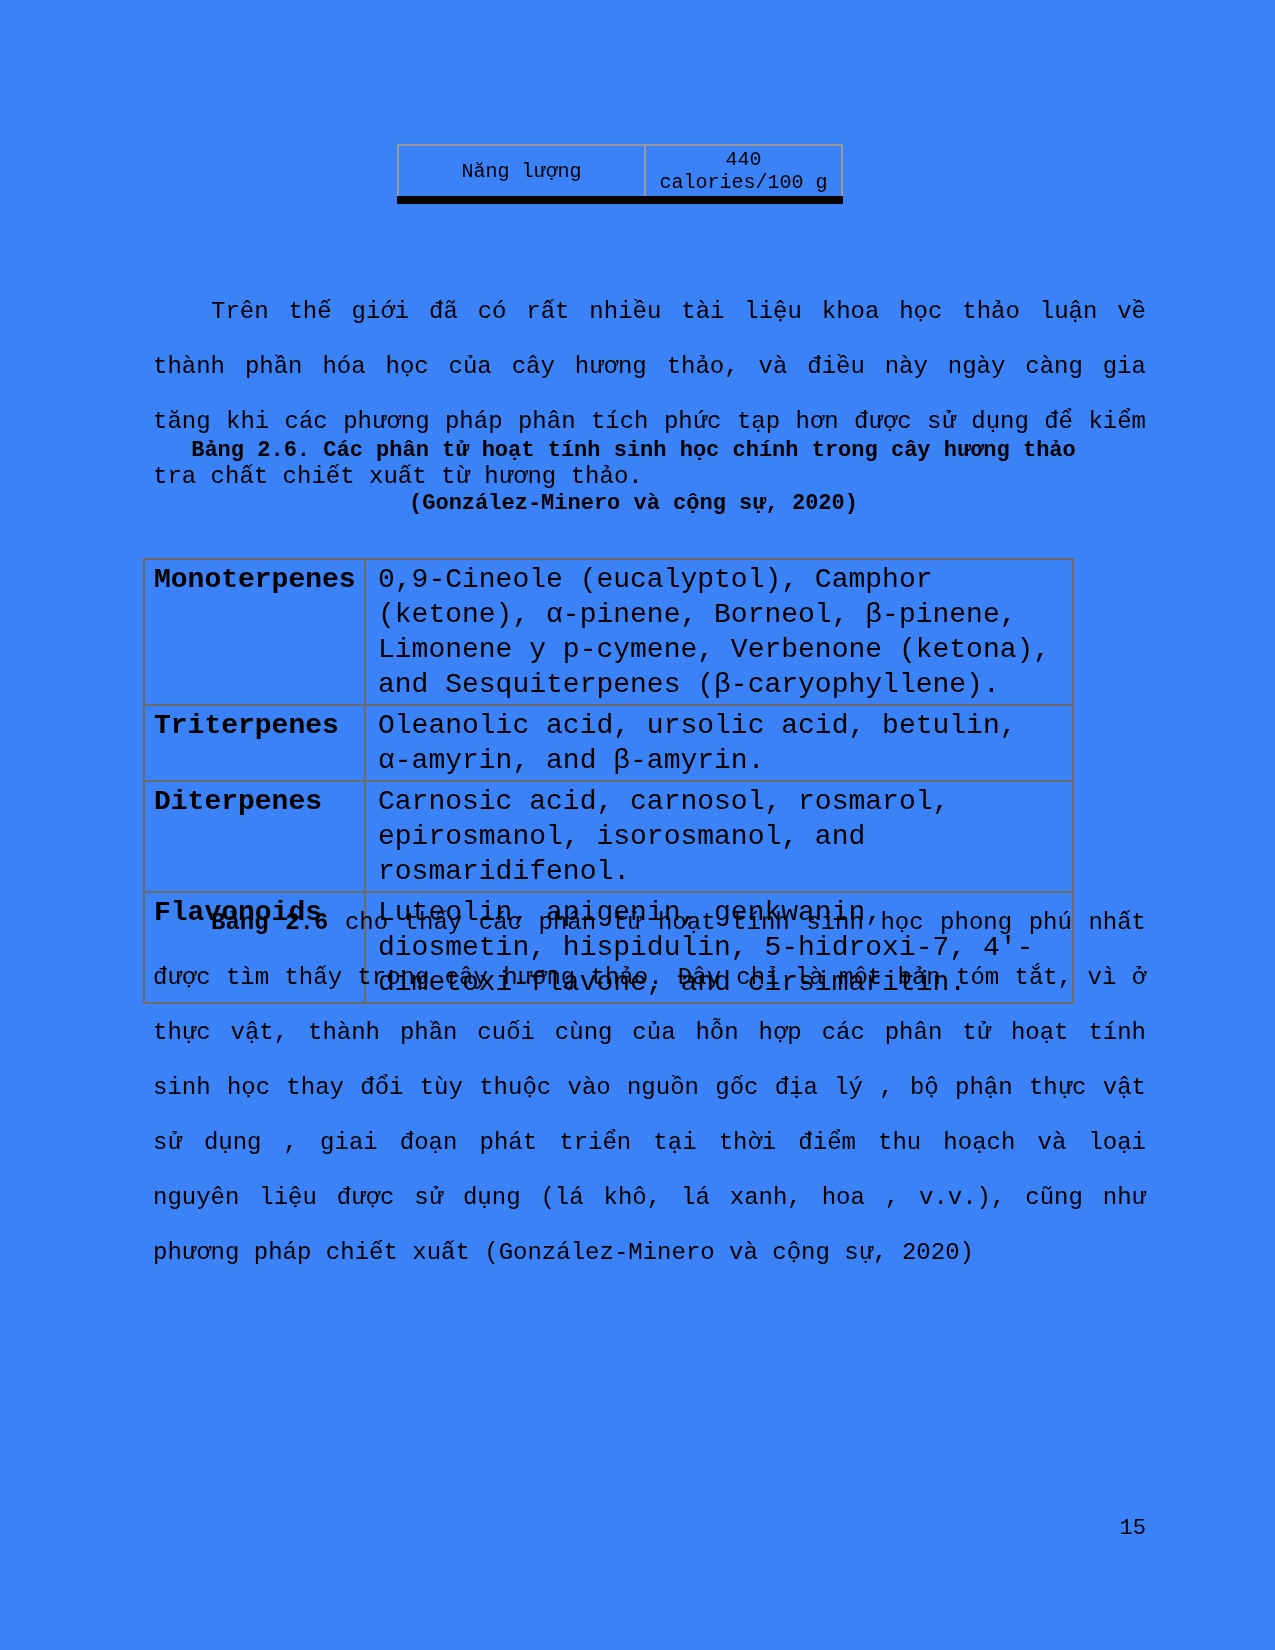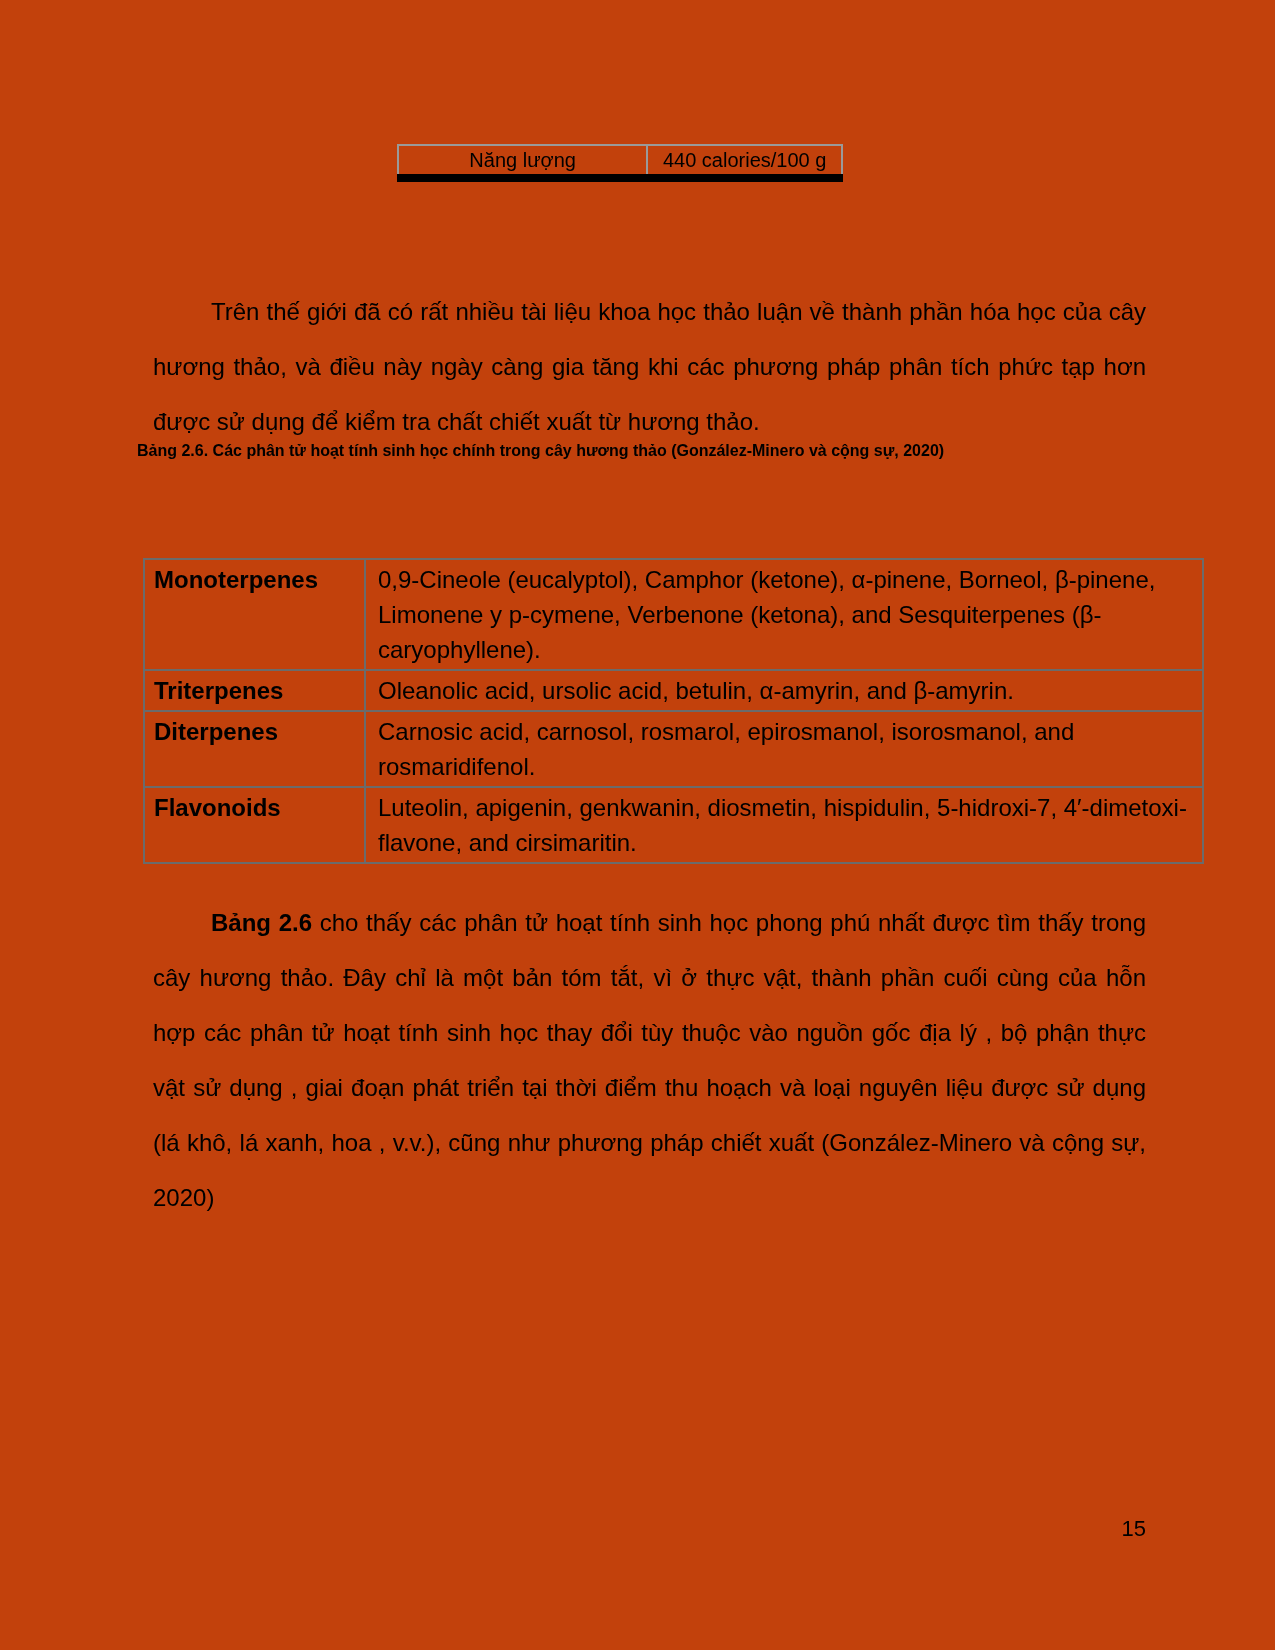--- a/index.html
+++ b/index.html
@@ -11,8 +11,8 @@
     position: relative;
     width: 1275px;
     height: 1650px;
-    background: #c2410c;
-    font-family: Liberation Sans, sans-serif;
+    background: #3b82f6;
+    font-family: Liberation Mono, monospace;
     color: #000000;
     overflow: hidden;
   }

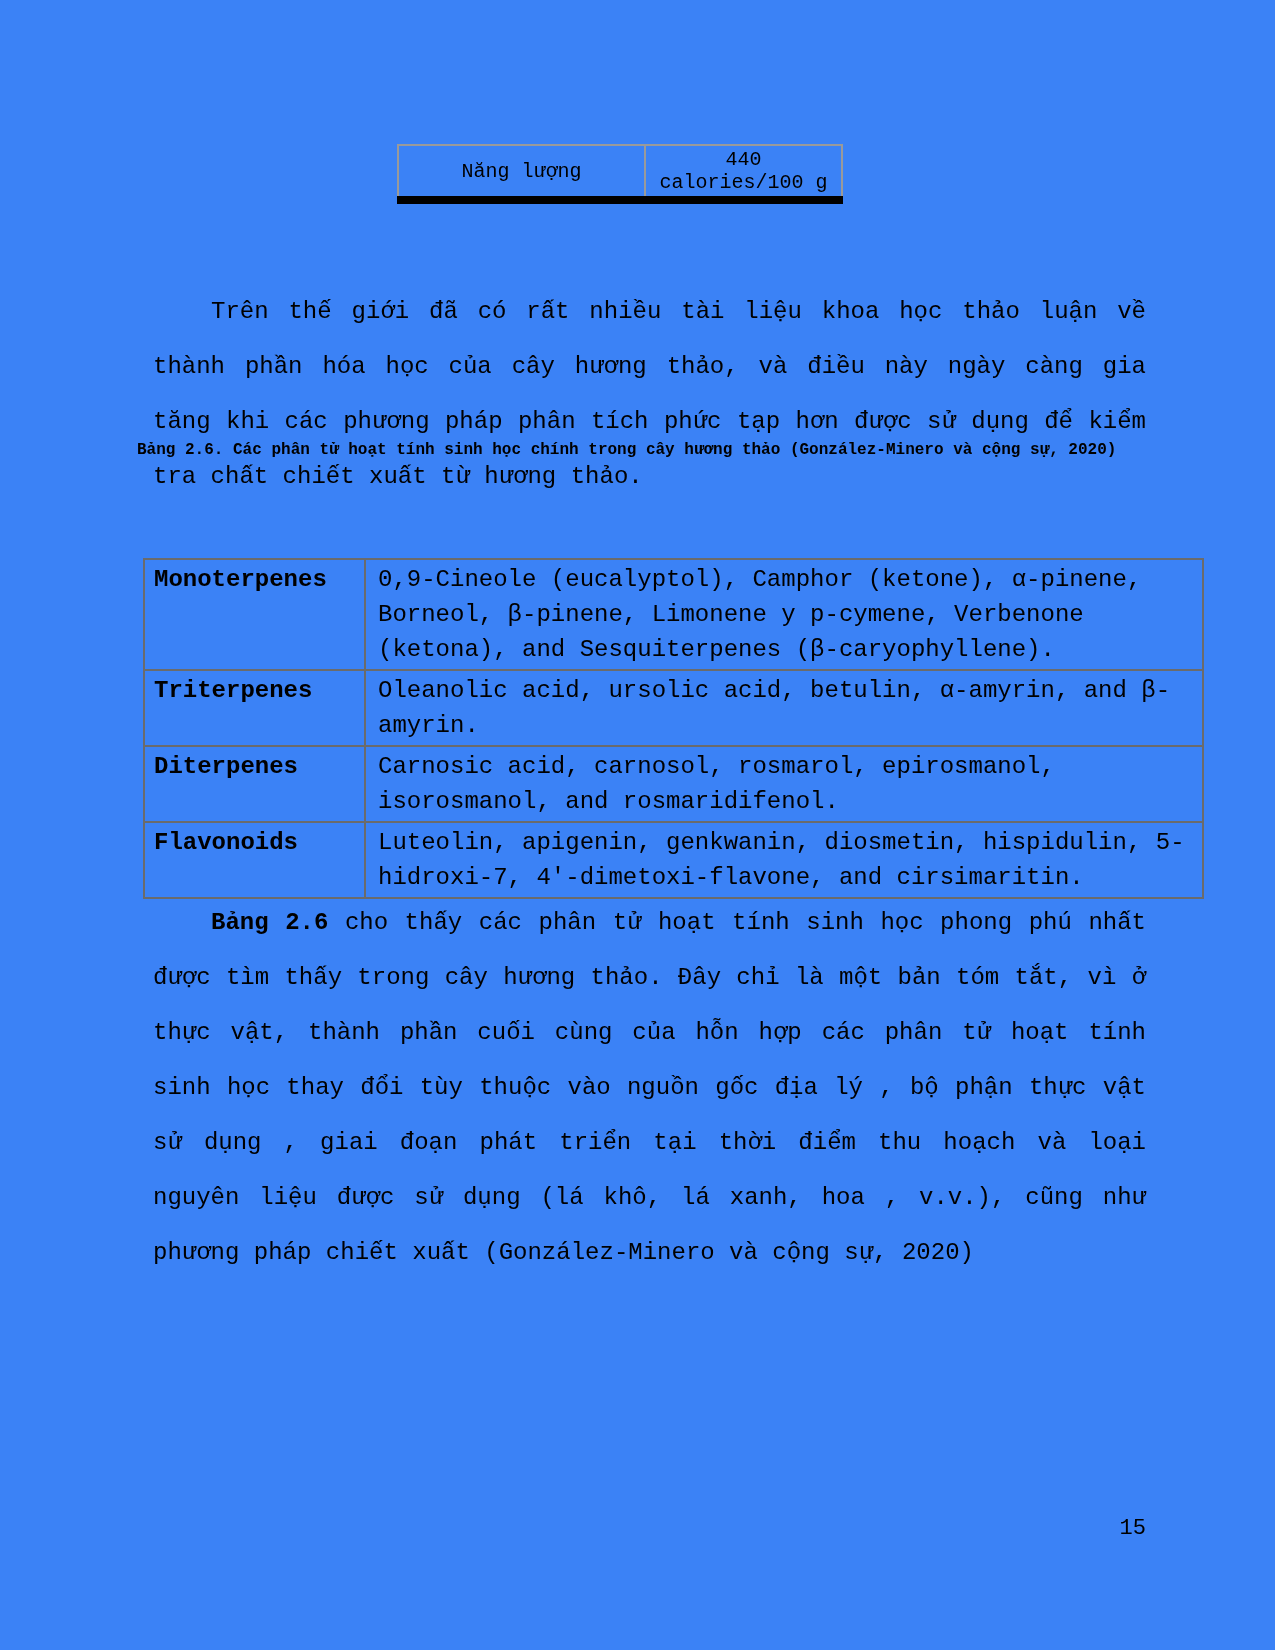--- a/index.html
+++ b/index.html
@@ -58,10 +58,10 @@
     top: 424px;
     left: 137px;
     width: 993px;
-    font-size: 16px;
+    font-size: 22px;
     font-weight: bold;
     line-height: 53px;
-    text-align: left;
+    text-align: center;
     margin: 0;
   }
 

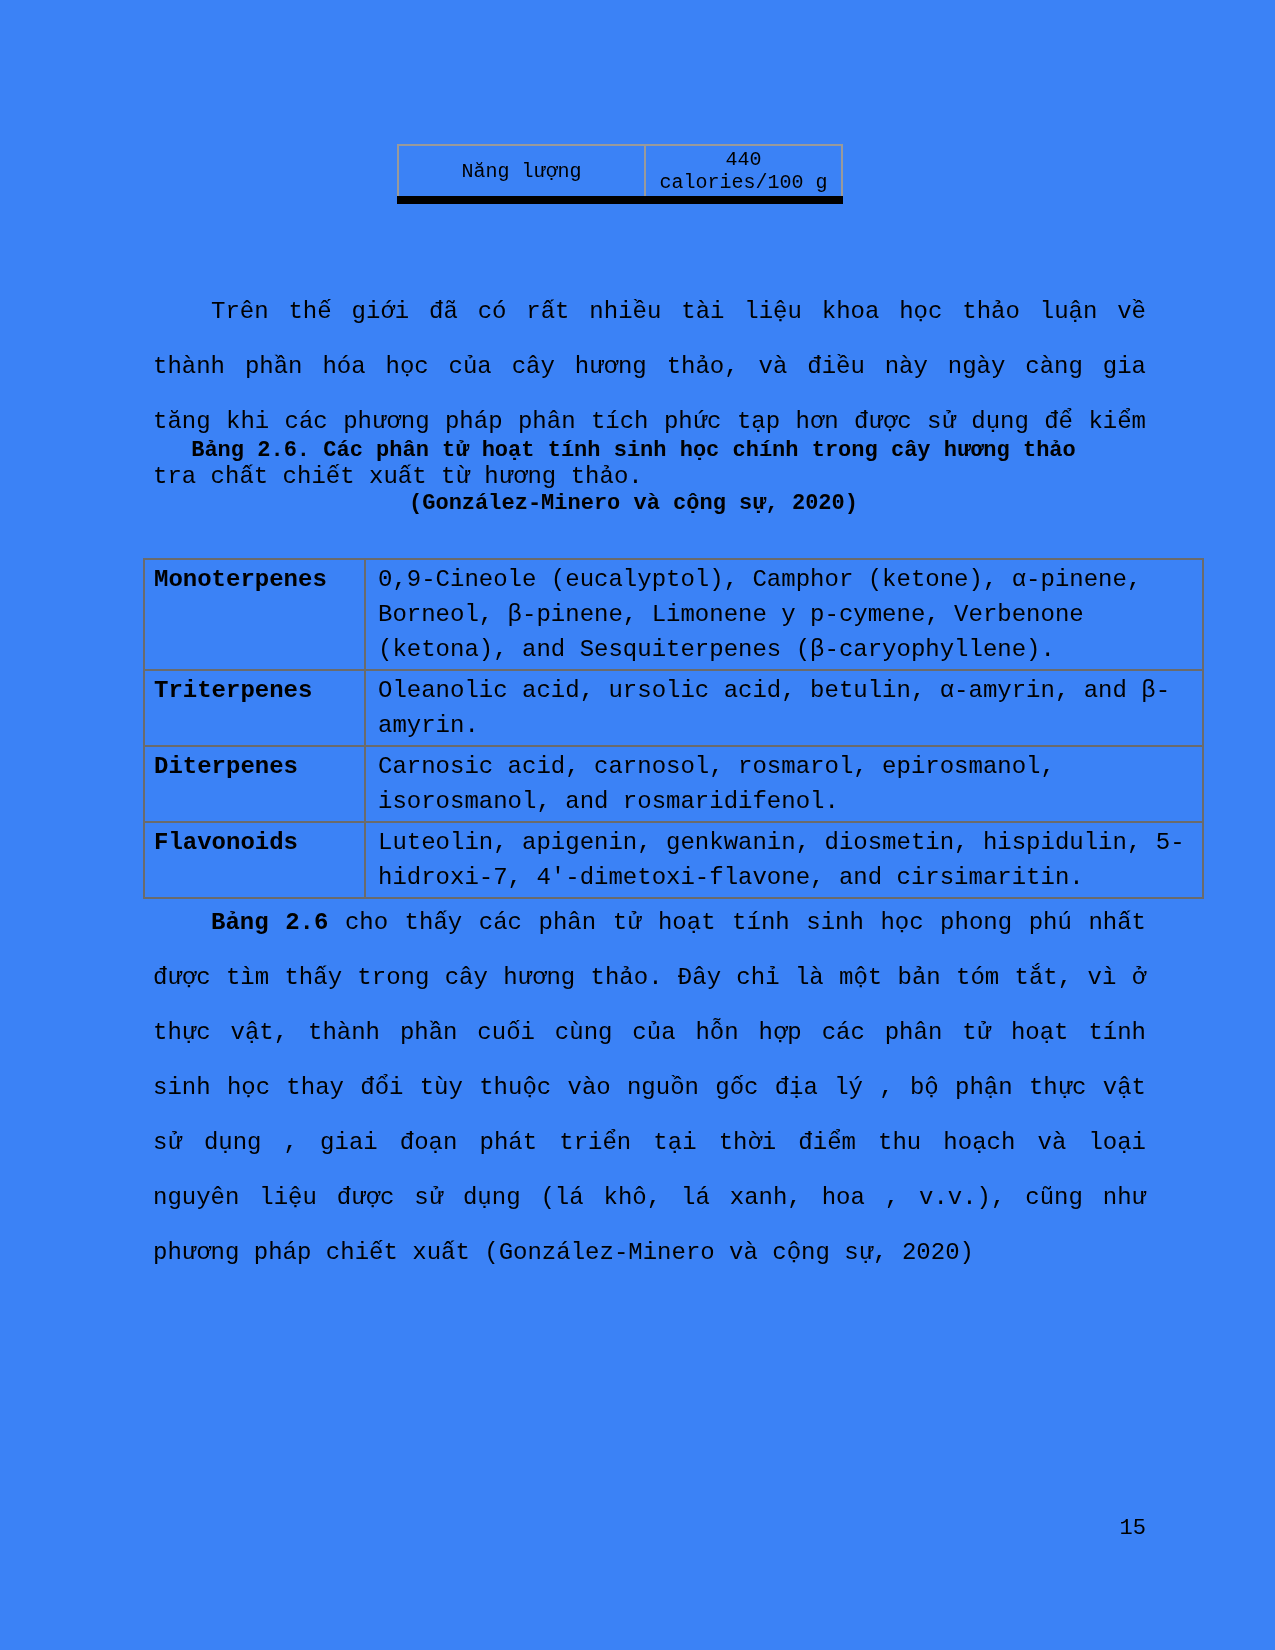--- a/index.html
+++ b/index.html
@@ -70,9 +70,9 @@
     position: absolute;
     top: 558px;
     left: 143px;
-    width: 1061px;
+    width: 931px;
     border-collapse: collapse;
-    font-size: 24px;
+    font-size: 28px;
     table-layout: fixed;
   }
   .main-table td {

